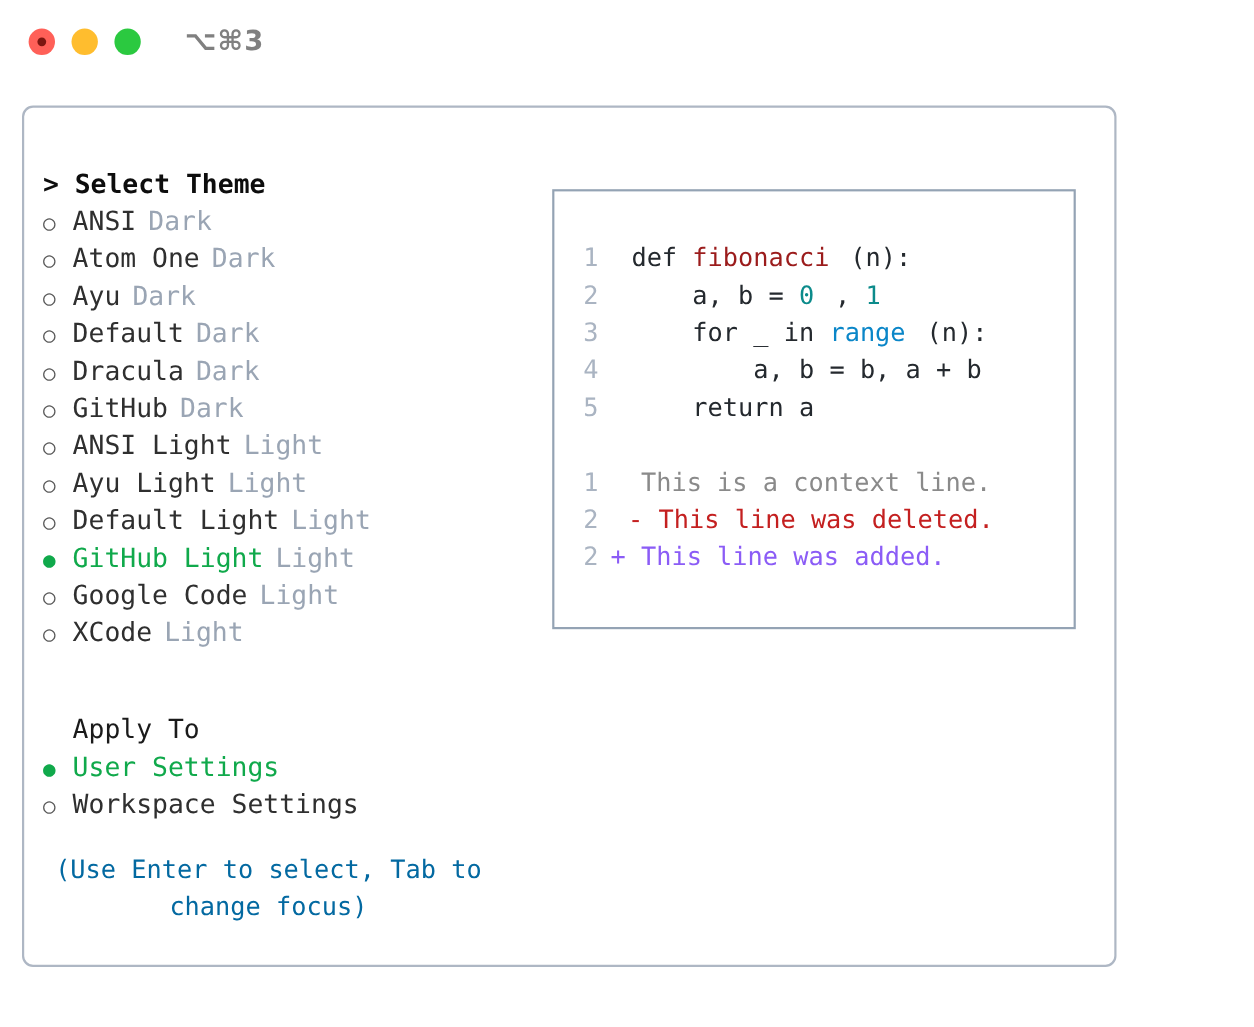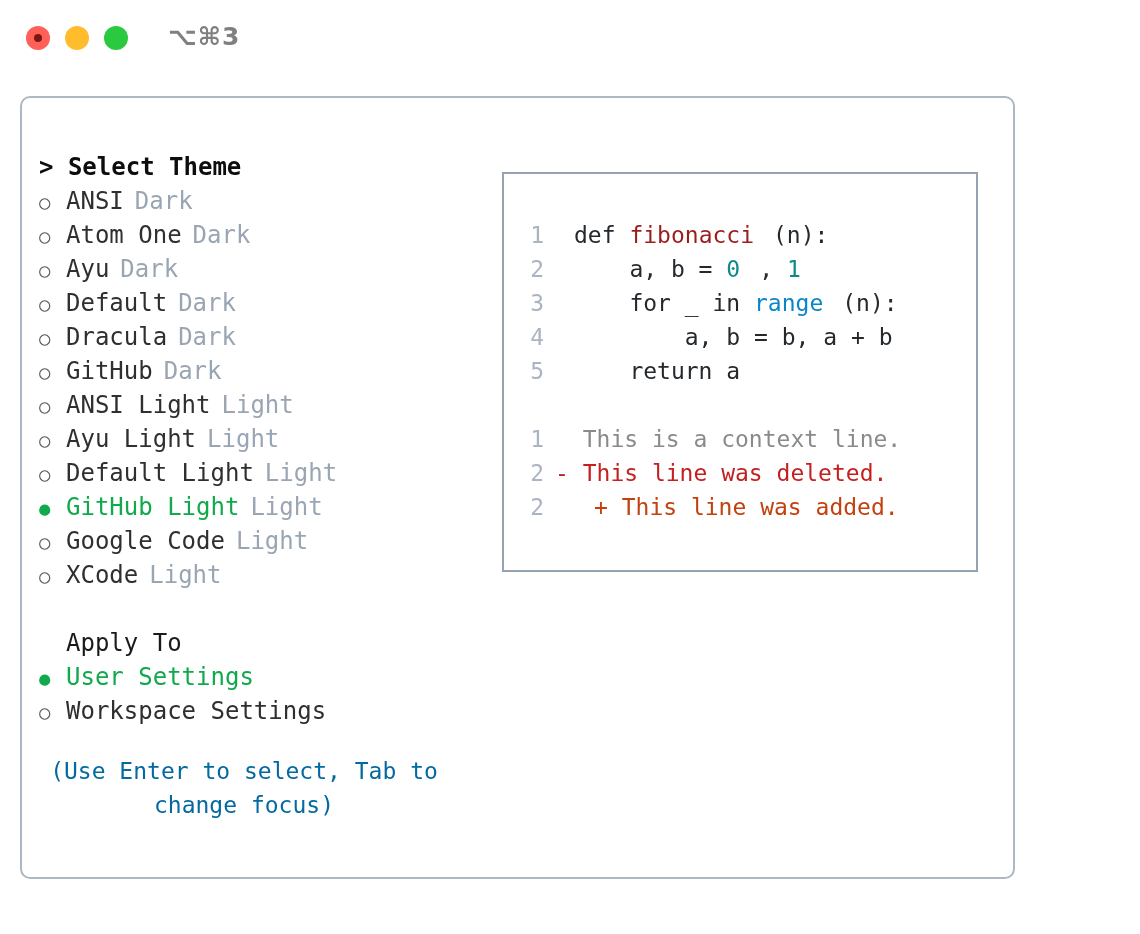--- a/index.html
+++ b/index.html
@@ -185,7 +185,7 @@
   .tok-plain   { color: #24292e; margin-left: 19px; }
 
   .diff-context { color: #8a8a8a; }
-  .diff-del     { color: #c42020; }
+  .diff-del     { color: #c42020; margin-left: 16px; }
   .diff-add     { color: #c2410c; margin-left: 39px; }
 </style>
 </head>

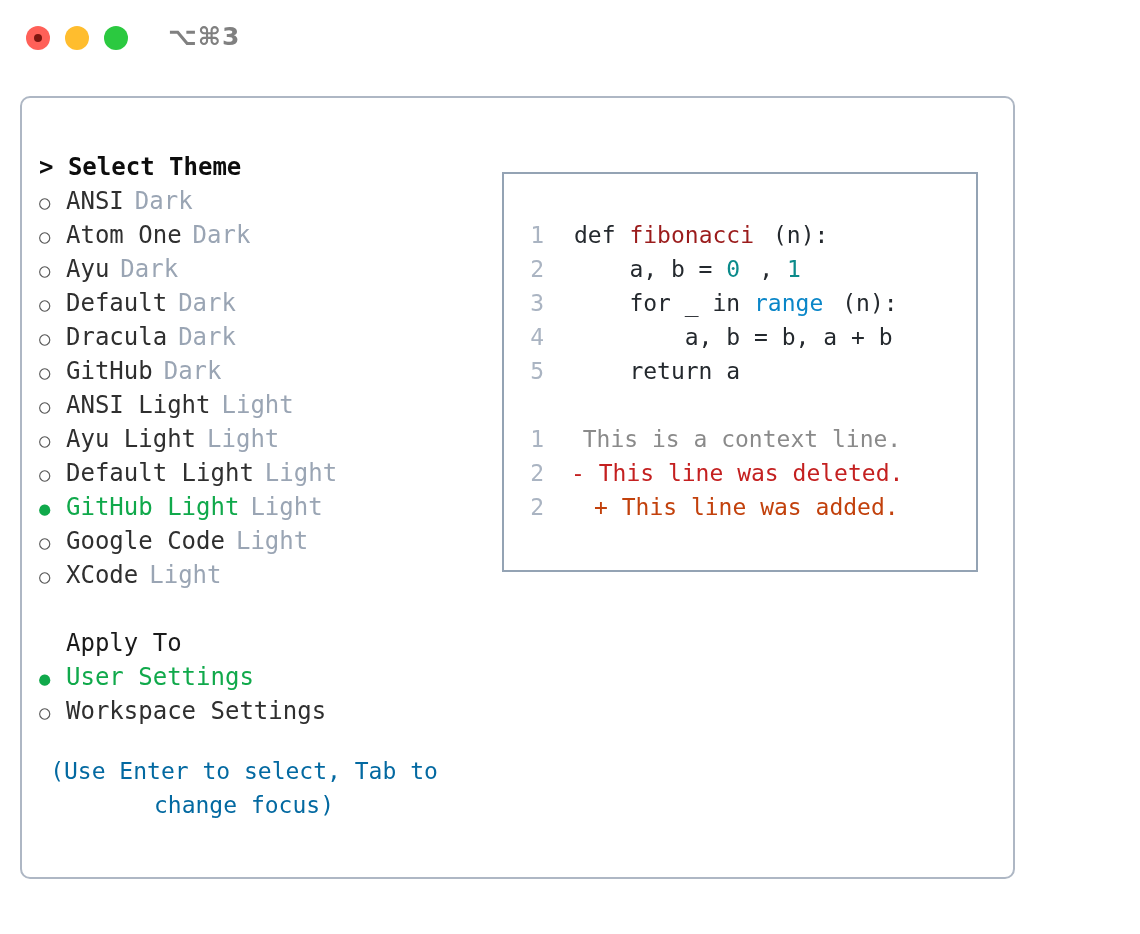--- a/index.html
+++ b/index.html
@@ -186,7 +186,7 @@
 
   .diff-context { color: #8a8a8a; }
   .diff-del     { color: #c42020; margin-left: 16px; }
-  .diff-add     { color: #c2410c; margin-left: 39px; }
+  .diff-add     { color: #8b5cf6; }
 </style>
 </head>
 <body>

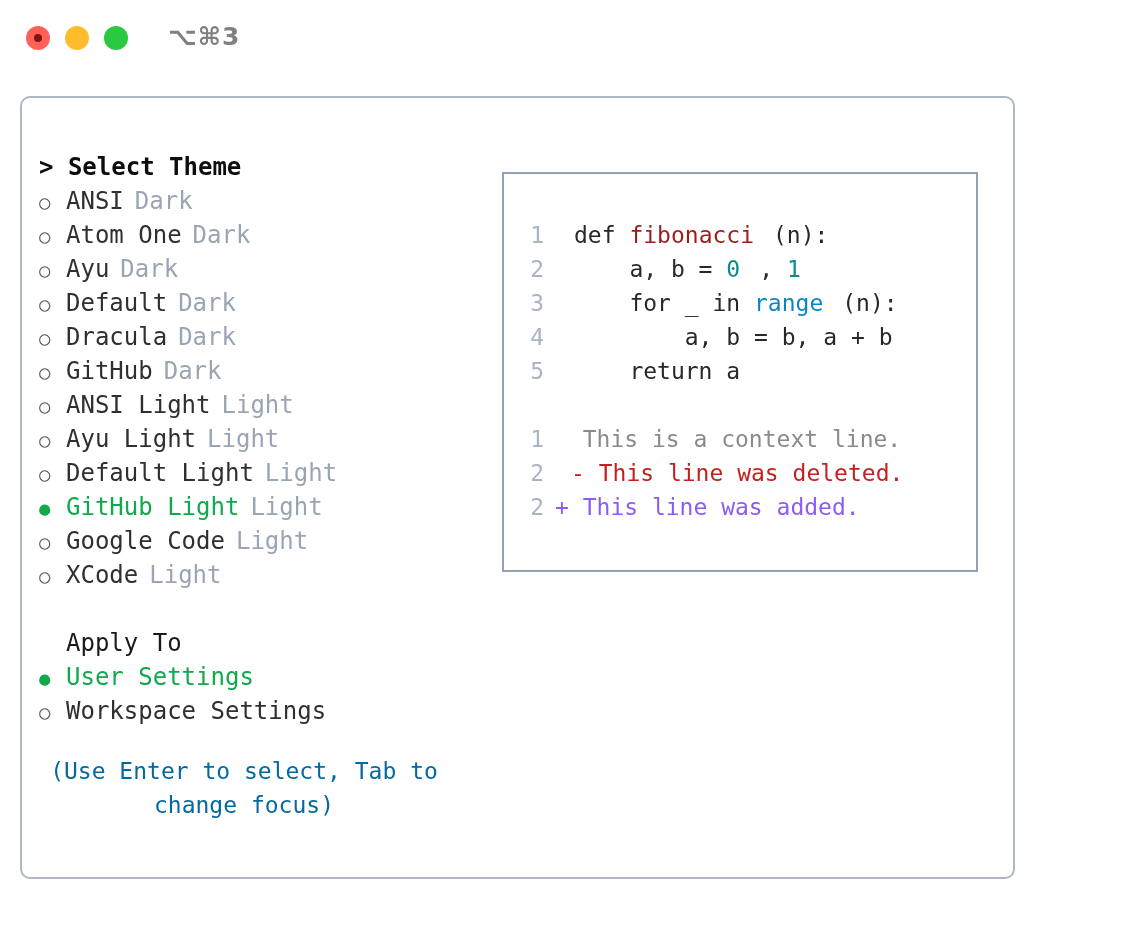--- a/index.html
+++ b/index.html
@@ -119,7 +119,7 @@
     margin-left: 11px;
   }
 
-  .apply-block { margin-top: 34px; }
+  .apply-block { margin-top: 54px; }
   .apply-title {
     font-size: 24px;
     color: #1a1a1a;

